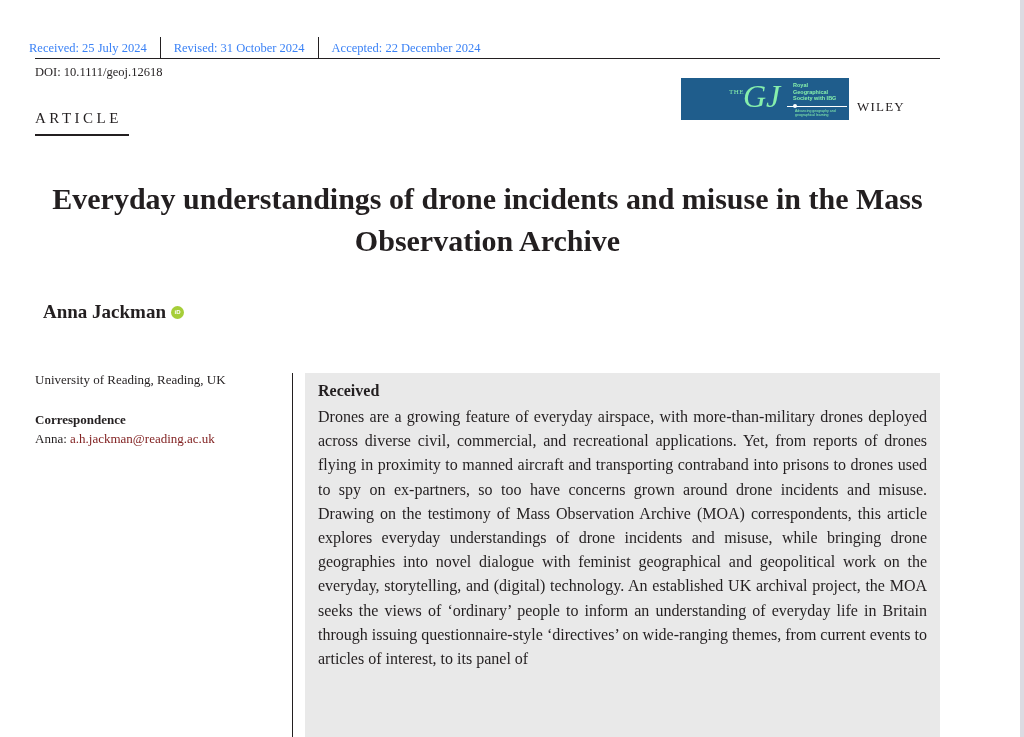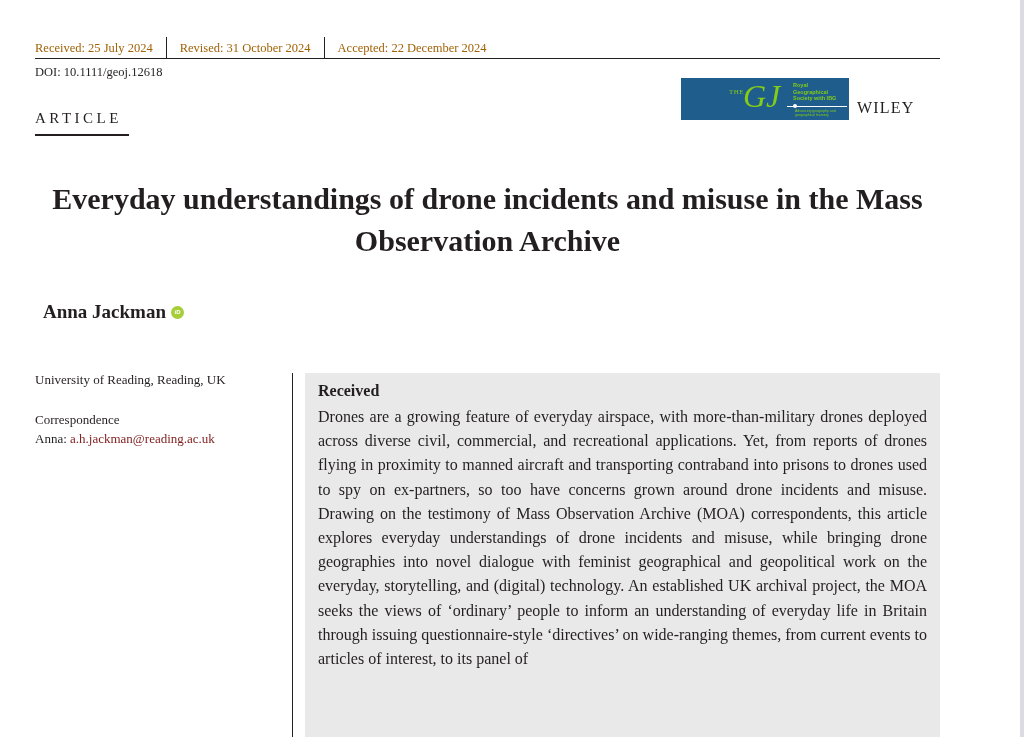--- a/index.html
+++ b/index.html
@@ -12,7 +12,7 @@
   .page { position: absolute; left: 0; top: 0; width: 1020px; height: 737px; background: #ffffff; }
   .right-border { position: absolute; right: 0; top: 0; width: 4px; height: 737px; background: #dcdbe2; }
 
-  .dates-row { position: absolute; left: 35px; top: 37px; height: 22px; display: flex; align-items: center; font-size: 12.5px; color: #a16207; }
+  .dates-row { position: absolute; left: 29px; top: 37px; height: 22px; display: flex; align-items: center; font-size: 12.5px; color: #3b82f6; }
   .dates-row .sep { width: 1px; height: 22px; background: #231f20; margin: 0 13px; }
   .top-rule { position: absolute; left: 35px; top: 58px; width: 905px; height: 1px; background: #231f20; }
   .doi { position: absolute; left: 35px; top: 65px; font-size: 12.5px; }

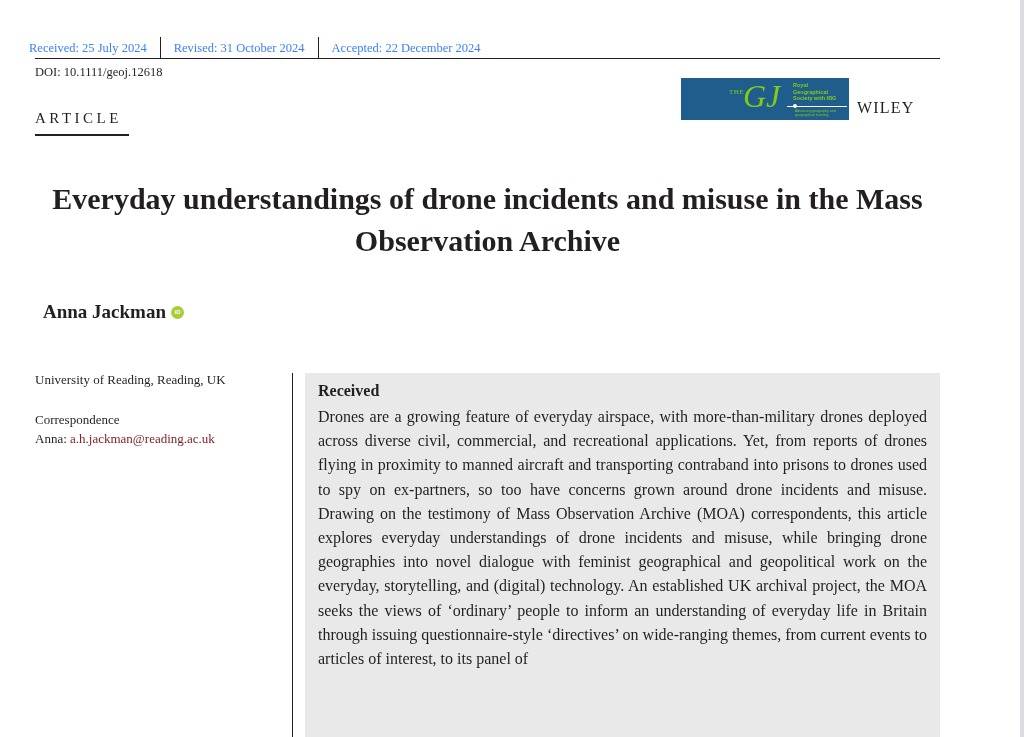--- a/index.html
+++ b/index.html
@@ -20,7 +20,7 @@
   .article-label { position: absolute; left: 35px; top: 110px; font-size: 15px; font-weight: normal; letter-spacing: 3.5px; color: #231f20; }
   .article-underline { position: absolute; left: 35px; top: 134px; width: 94px; height: 2px; background: #231f20; }
 
-  .logo-gj { position: absolute; left: 681px; top: 78px; width: 168px; height: 42px; background: #1f5d8c; color: #84cc16; }
+  .logo-gj { position: absolute; left: 681px; top: 78px; width: 168px; height: 42px; background: #1f5d8c; color: #86efac; }
   .logo-gj .the { position: absolute; left: 48px; top: 10px; font-size: 7px; letter-spacing: 0.5px; }
   .logo-gj .gj { position: absolute; left: 62px; top: 0px; font-size: 32px; font-style: italic; font-family: "Liberation Serif", serif; }
   .logo-gj .rgs { position: absolute; left: 112px; top: 4px; font-size: 5.5px; font-weight: bold; line-height: 6.5px; font-family: "Liberation Sans", sans-serif; }

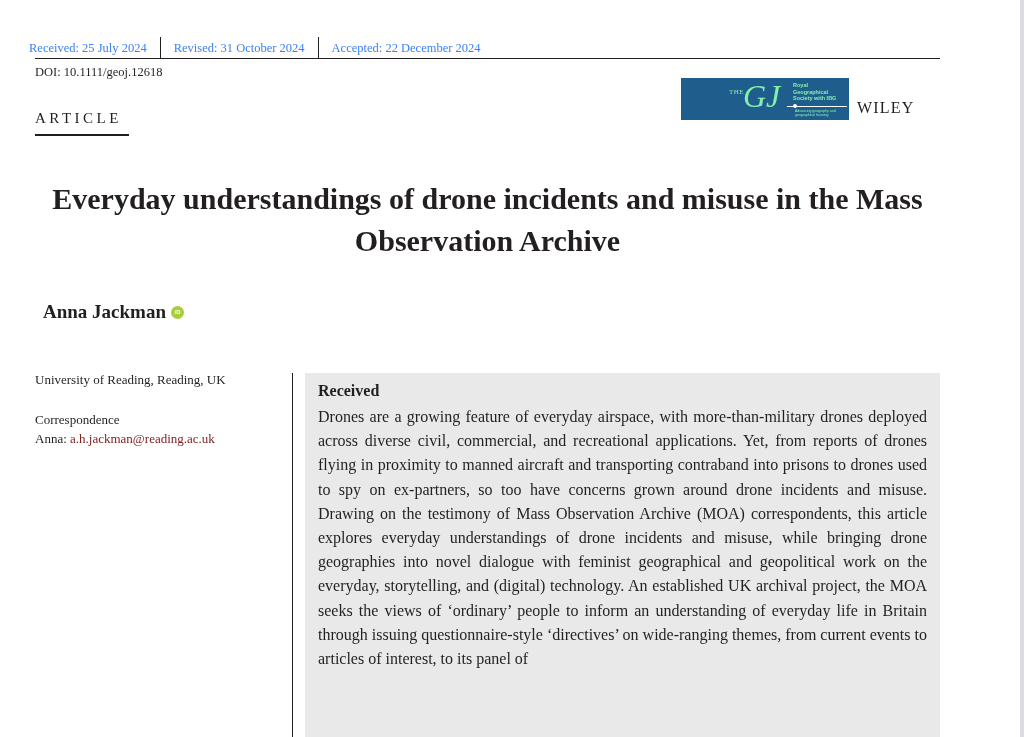--- a/index.html
+++ b/index.html
@@ -27,7 +27,7 @@
   .logo-gj .rule { position: absolute; left: 106px; top: 28px; width: 60px; height: 1px; background: #ffffff; }
   .logo-gj .dot { position: absolute; left: 112px; top: 26px; width: 4px; height: 4px; border-radius: 50%; background: #ffffff; }
   .logo-gj .tag { position: absolute; left: 114px; top: 31px; font-size: 3.5px; line-height: 4px; font-family: "Liberation Sans", sans-serif; }
-  .wiley { position: absolute; left: 857px; top: 99px; font-size: 16px; letter-spacing: 1.2px; color: #231f20; }
+  .wiley { position: absolute; left: 857px; top: 99px; font-size: 13px; letter-spacing: 1.2px; color: #231f20; }
 
   .title { position: absolute; left: 35px; top: 178px; width: 905px; font-size: 30px; font-weight: bold; line-height: 42px; color: #231f20; text-align: center; }
   .author { position: absolute; left: 43px; top: 301px; font-size: 19px; font-weight: bold; display: flex; align-items: center; }

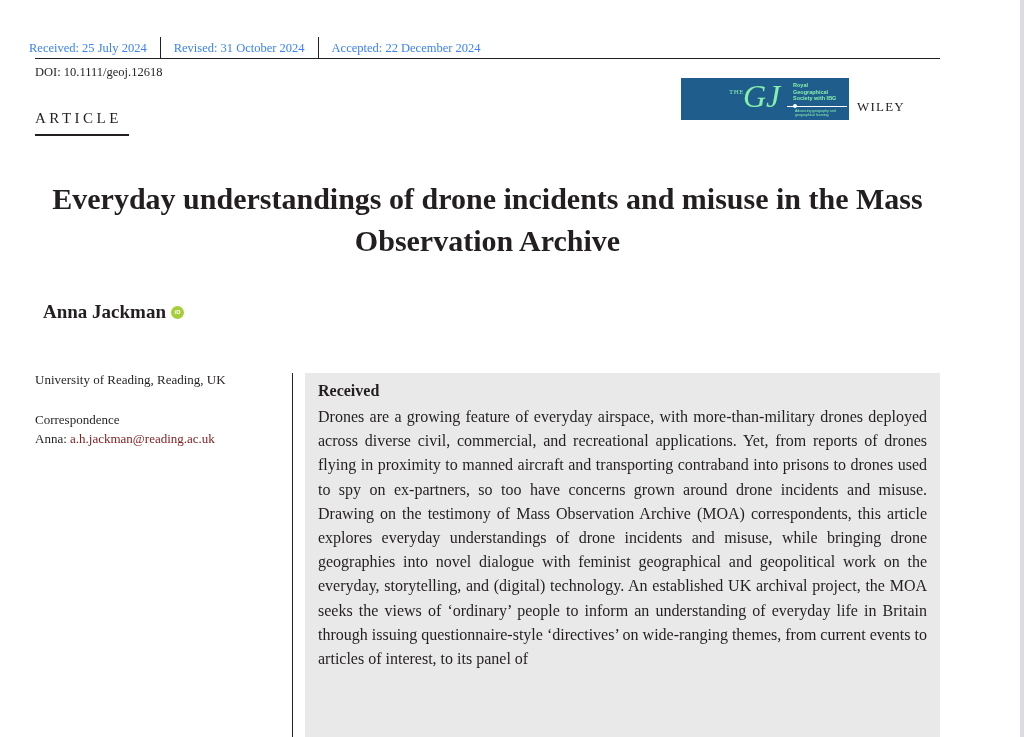--- a/index.html
+++ b/index.html
@@ -35,7 +35,7 @@
 
   .side { position: absolute; left: 35px; top: 370px; width: 250px; font-size: 13px; line-height: 19.5px; }
   .side .affil { margin-bottom: 20px; }
-  .side .head { font-weight: normal; }
+  .side .head { font-weight: bold; }
   .side .block { margin-bottom: 20px; }
   .side a { color: #7f1d1d; text-decoration: none; margin-top: 32px; }
 

